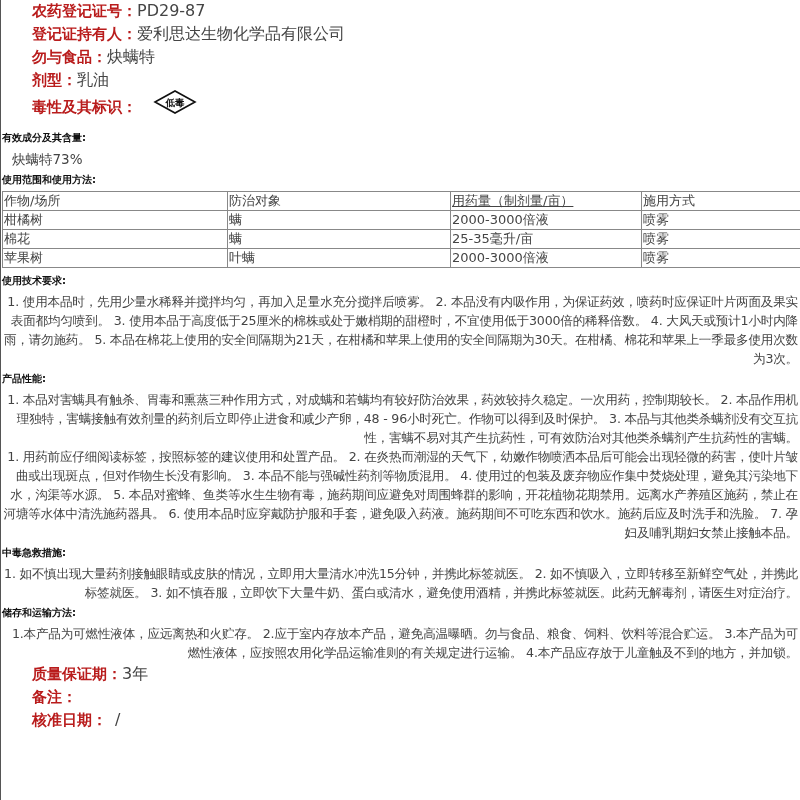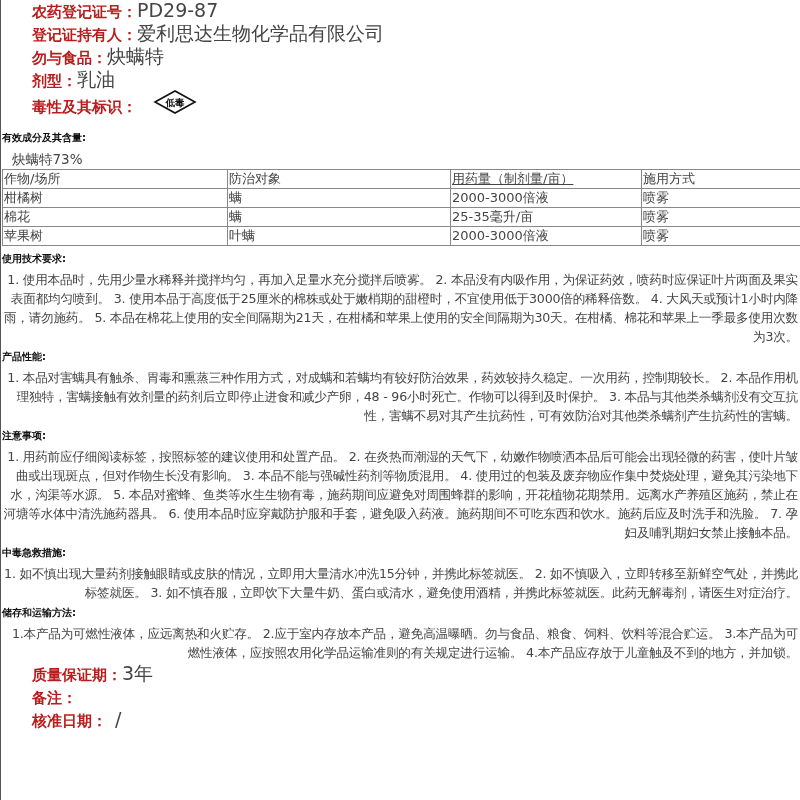--- a/index.html
+++ b/index.html
@@ -12,7 +12,7 @@
     .doc { position: absolute; left: 2px; top: 0; width: 798px; }
     .row { height: 23px; line-height: 23px; white-space: nowrap; font-size: 14px; }
     .lbl { font-weight: bold; color: #b91c1c; font-size: 15px; padding-left: 30px; }
-    .val { color: #444444; font-size: 19px; }
+    .val { color: #444444; font-size: 16px; }
     .heading { font-weight: bold; color: #111111; font-size: 10px; height: 22px; line-height: 22px; white-space: nowrap; }
     .para { font-size: 12.6px; color: #444444; line-height: 19px; letter-spacing: -0.2px; padding-right: 2px; text-align: right; }
     .indent { padding-left: 10px; font-size: 13.5px; color: #444444; height: 20px; line-height: 20px; }

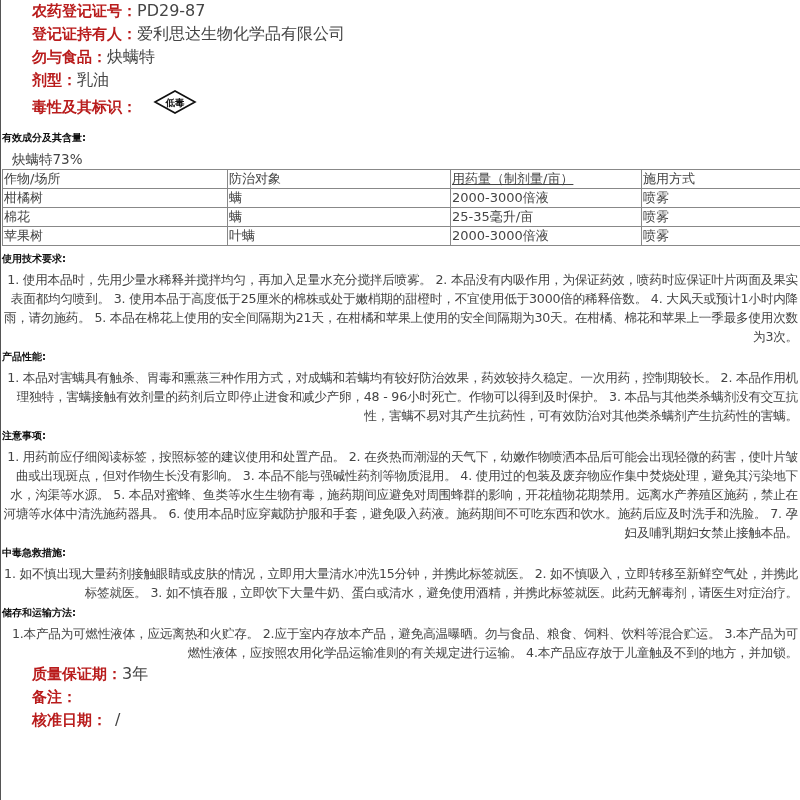--- a/index.html
+++ b/index.html
@@ -53,6 +53,7 @@
   <div class="heading" style="margin-top:4px;">有效成分及其含量:</div>
   <div class="indent">炔螨特73%</div>
 
+  <div class="heading">使用范围和使用方法:</div>
   <table class="usage">
     <tbody>
         <tr>

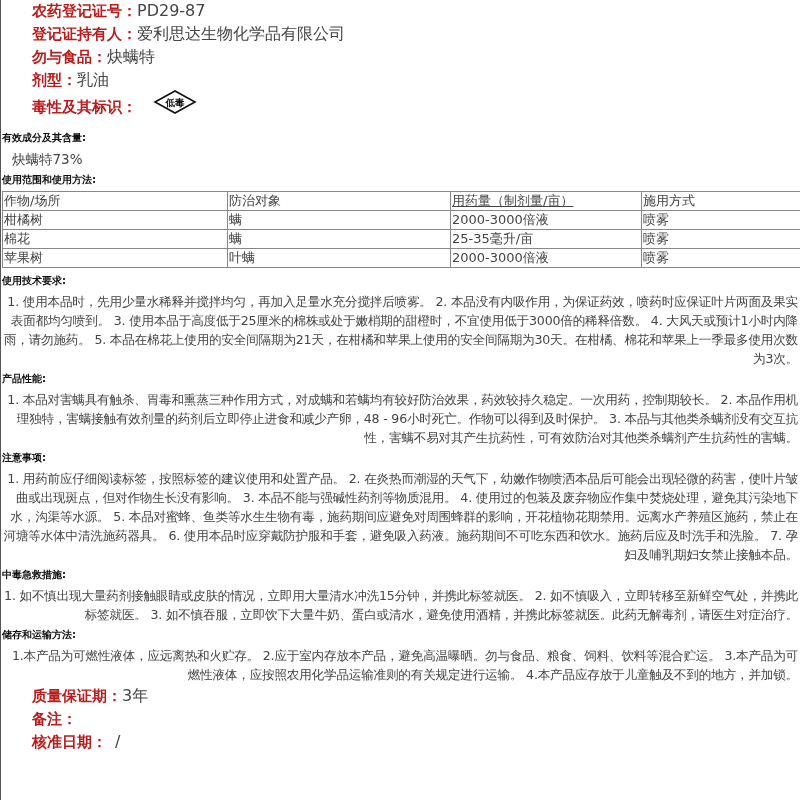--- a/index.html
+++ b/index.html
@@ -89,7 +89,6 @@
   <div class="heading">产品性能:</div>
   <div class="para">1. 本品对害螨具有触杀、胃毒和熏蒸三种作用方式，对成螨和若螨均有较好防治效果，药效较持久稳定。一次用药，控制期较长。 2. 本品作用机理独特，害螨接触有效剂量的药剂后立即停止进食和减少产卵，48 - 96小时死亡。作物可以得到及时保护。 3. 本品与其他类杀螨剂没有交互抗性，害螨不易对其产生抗药性，可有效防治对其他类杀螨剂产生抗药性的害螨。</div>
 
-  <div class="heading">注意事项:</div>
   <div class="para">1. 用药前应仔细阅读标签，按照标签的建议使用和处置产品。 2. 在炎热而潮湿的天气下，幼嫩作物喷洒本品后可能会出现轻微的药害，使叶片皱曲或出现斑点，但对作物生长没有影响。 3. 本品不能与强碱性药剂等物质混用。 4. 使用过的包装及废弃物应作集中焚烧处理，避免其污染地下水，沟渠等水源。 5. 本品对蜜蜂、鱼类等水生生物有毒，施药期间应避免对周围蜂群的影响，开花植物花期禁用。远离水产养殖区施药，禁止在河塘等水体中清洗施药器具。 6. 使用本品时应穿戴防护服和手套，避免吸入药液。施药期间不可吃东西和饮水。施药后应及时洗手和洗脸。 7. 孕妇及哺乳期妇女禁止接触本品。</div>
 
   <div class="heading">中毒急救措施:</div>

